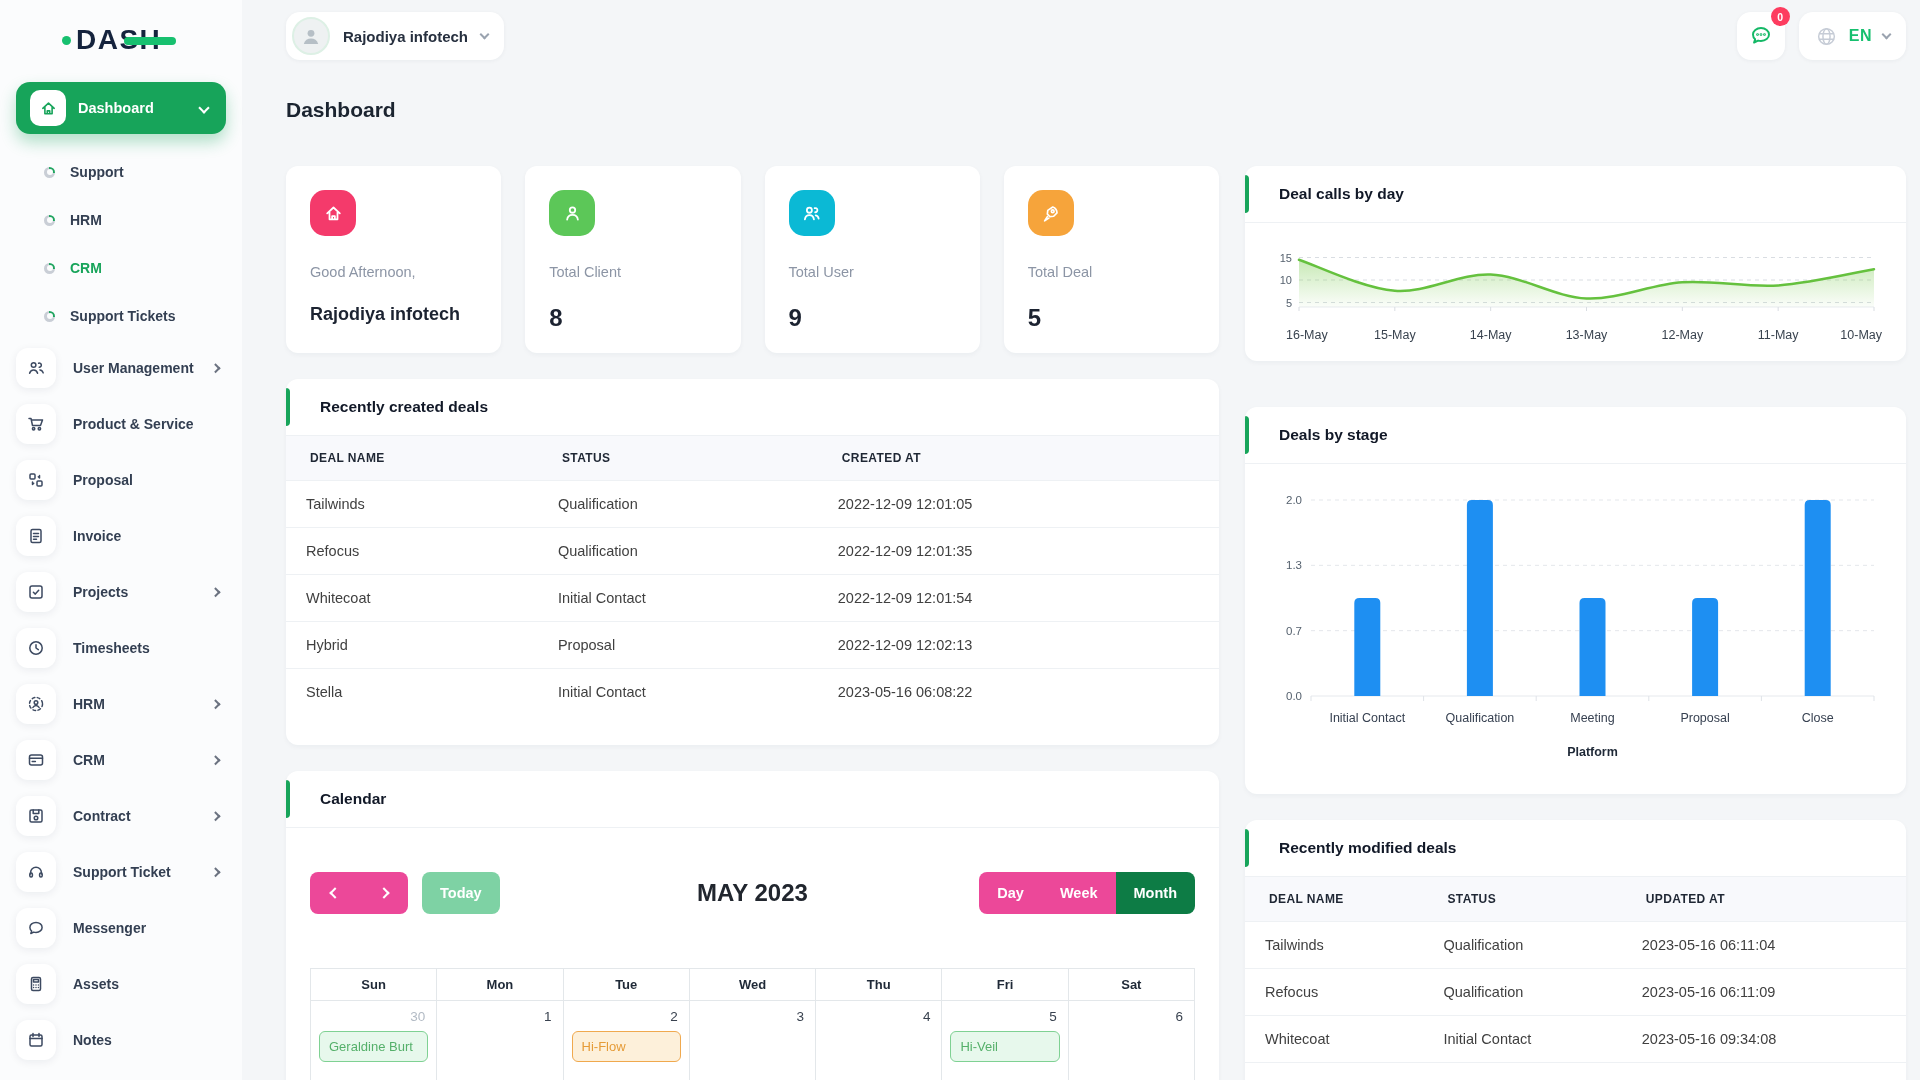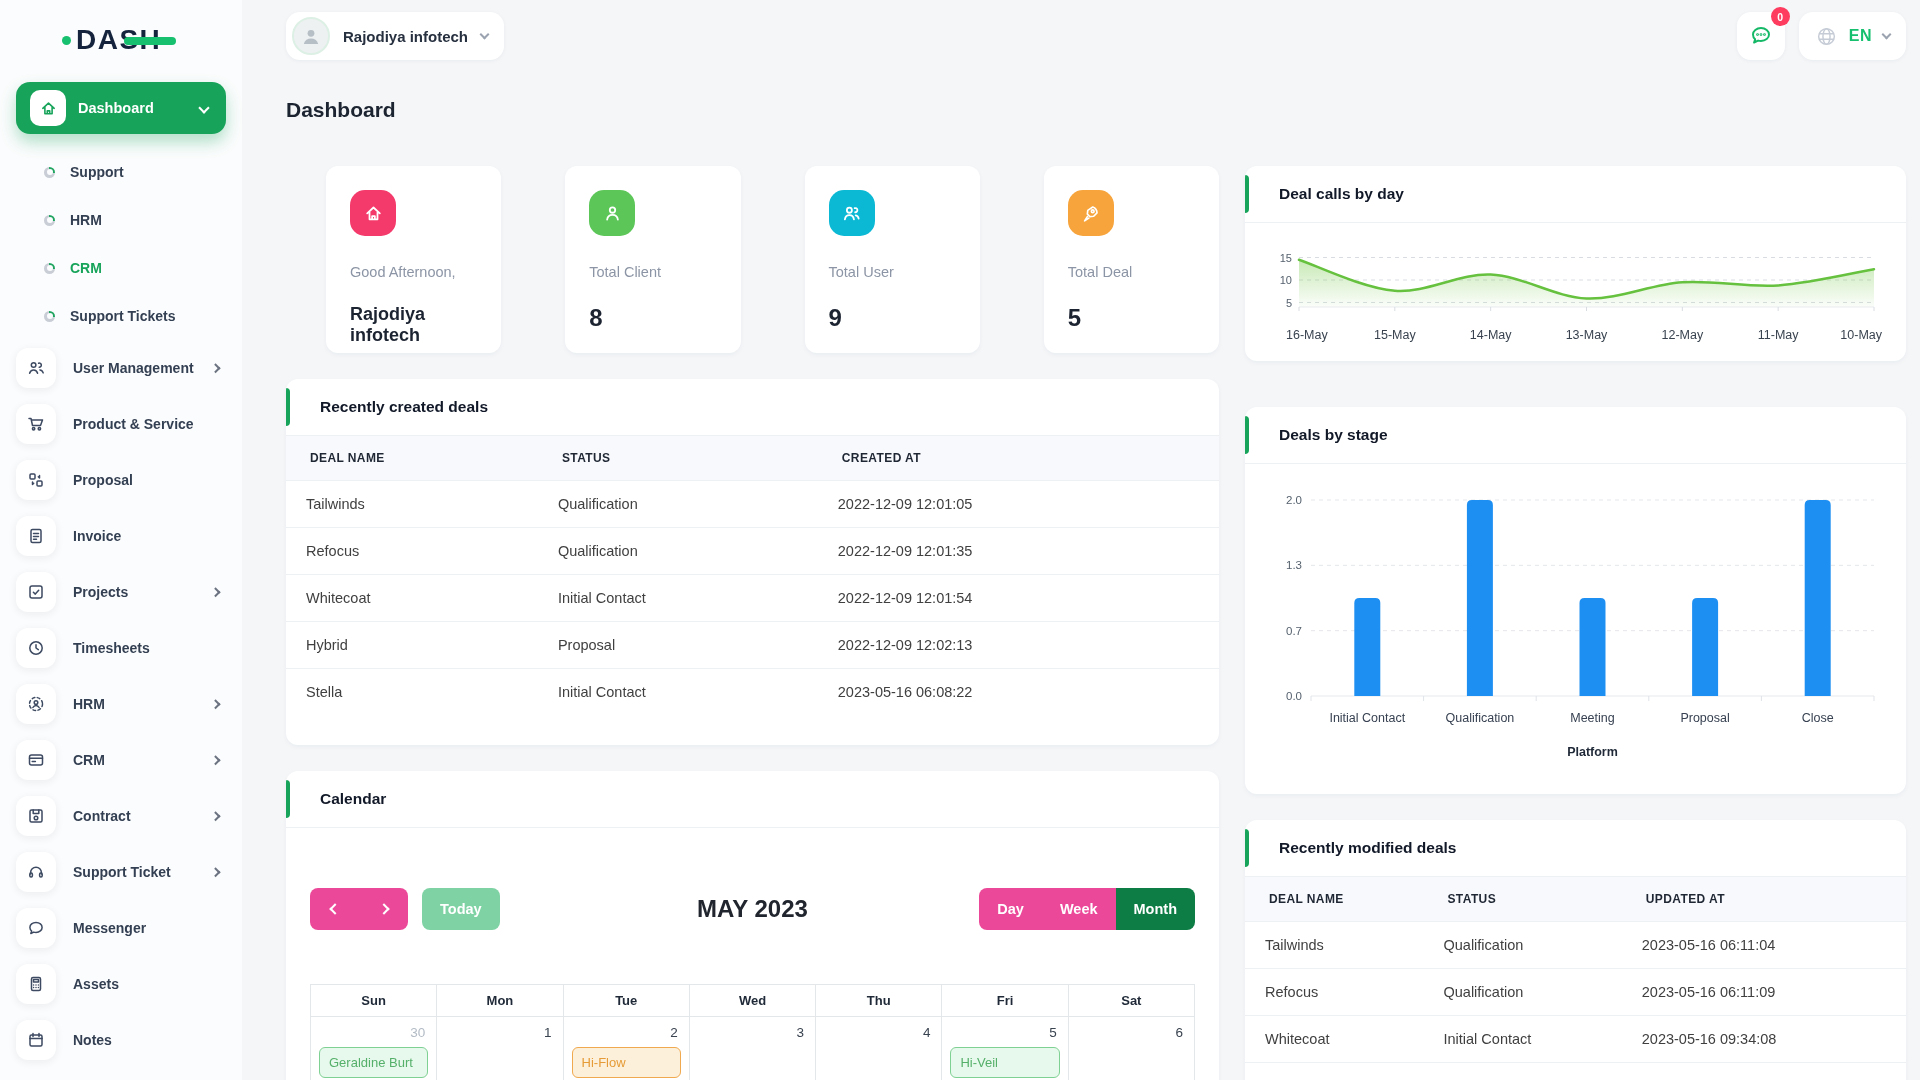--- a/index.html
+++ b/index.html
@@ -67,7 +67,7 @@
   .panel-head::before { content:""; position:absolute; left:0; top:9px; bottom:9px; width:4px; background:#17a45a; border-radius:0 4px 4px 0; }
   
   .stats-row { display:flex; gap:24px; }
-  .stat { flex:1; background:#fff; border-radius:12px; box-shadow:0 2px 5px rgba(25,39,60,.045); height:187px; padding:24px;margin-left:40px; }
+  .stat { flex:1; background:#fff; border-radius:12px; box-shadow:0 2px 5px rgba(25,39,60,.045); height:187px; padding:24px; }
   .stat-icon { width:46px; height:46px; border-radius:15px; display:grid; place-items:center; color:#fff; }
   .stat-label { margin-top:28px; color:#8c95a5; font-size:14.5px; }
   .stat-value { margin-top:24px; font-size:24px; font-weight:700; color:#1c2331; }

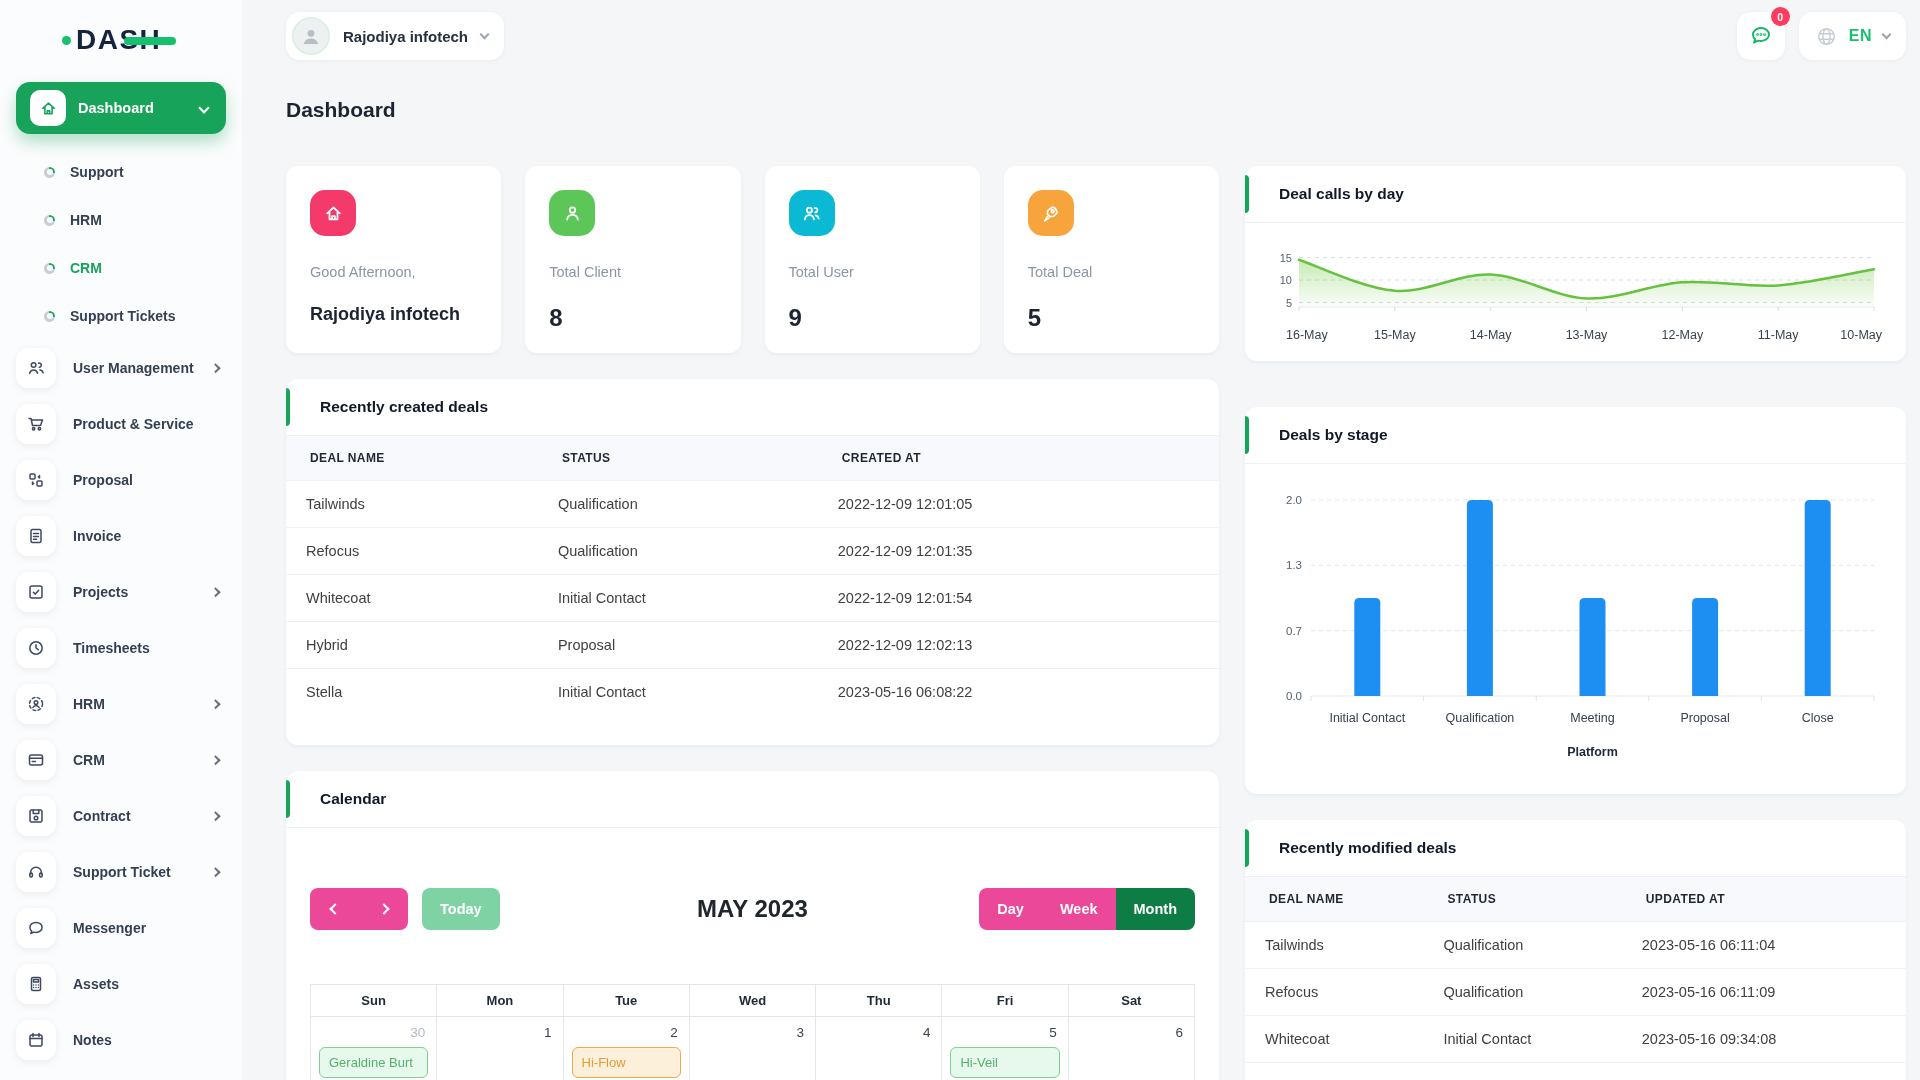--- a/index.html
+++ b/index.html
@@ -86,7 +86,7 @@
   .stage-panel { margin-top:20px; }
   .stage-wrap { padding:20px 24px 10px; }
   
-  .fc-toolbar { position:relative; display:flex; justify-content:space-between; align-items:center; margin:60px 24px 0; }
+  .fc-toolbar { position:relative; display:flex; justify-content:space-between; align-items:center; margin:44px 24px 0; }
   .btn-group { display:flex; }
   .fc-btn { background:#ec4899; color:#fff; height:42px; padding:0 18px; border:none; font-size:14.5px; font-weight:600;
     cursor:pointer; font-family:inherit; display:flex; align-items:center; justify-content:center; }

